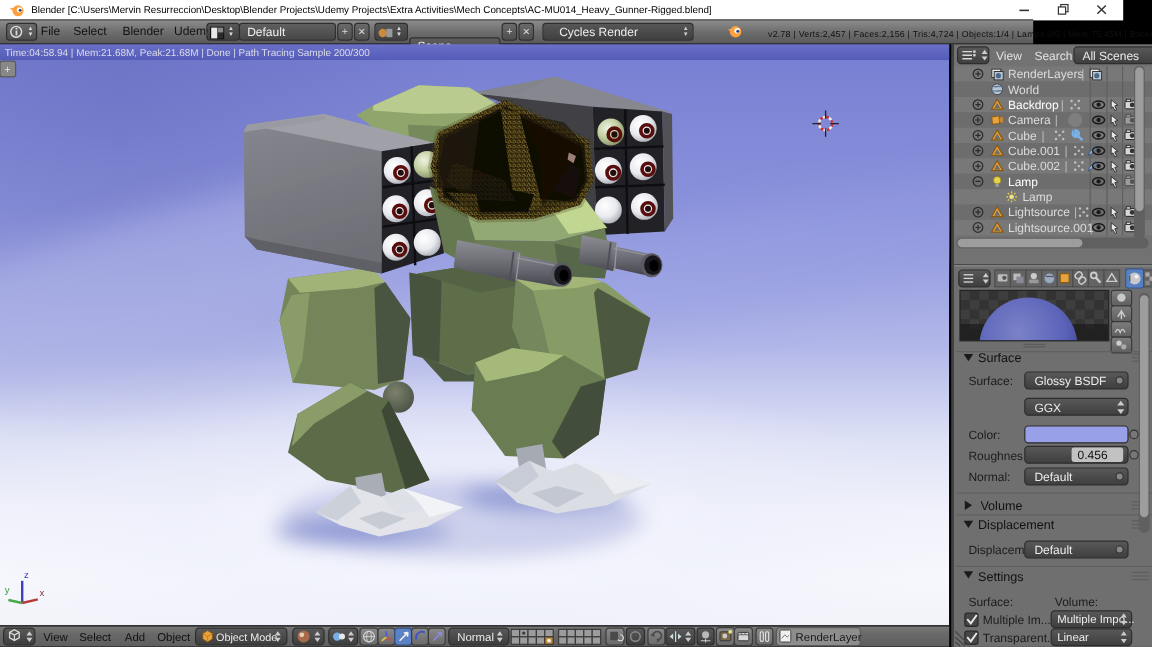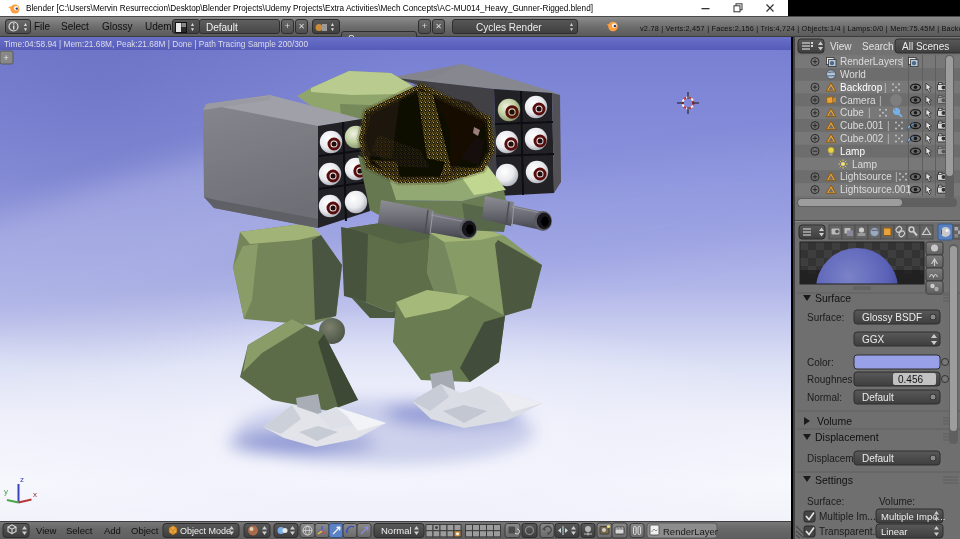--- a/index.html
+++ b/index.html
@@ -7,7 +7,7 @@
 body { font-family:"Liberation Sans", sans-serif; position:relative; }
 .abs { position:absolute; }
 
-#titlebar { left:0; top:0; width:788px; height:17px; background:#ffffff; color:#000; font-size:8.2px; }
+#titlebar { left:0; top:0; width:936px; height:17px; background:#ffffff; color:#000; font-size:8.2px; }
 #titlebar .ttext { position:absolute; left:26px; top:4px; white-space:nowrap; letter-spacing:0px; }
 #winbtns { position:absolute; right:8px; top:0; height:17px; color:#333; }
 

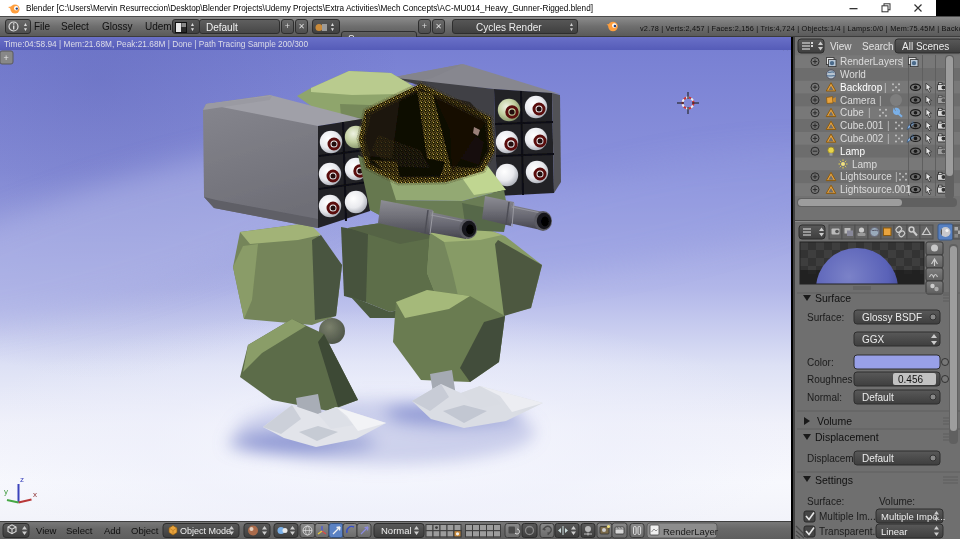--- a/index.html
+++ b/index.html
@@ -11,7 +11,7 @@
 #titlebar .ttext { position:absolute; left:26px; top:4px; white-space:nowrap; letter-spacing:0px; }
 #winbtns { position:absolute; right:8px; top:0; height:17px; color:#333; }
 
-#menubar { left:0; top:16px; width:960px; height:21px; background:linear-gradient(#8c8c8c,#6e6e6e 50%,#5a5a5a); border-top:1px solid #4a4a4a; border-bottom:1px solid #3c3c3c; }
+#menubar { left:0; top:16px; width:861px; height:21px; background:linear-gradient(#8c8c8c,#6e6e6e 50%,#5a5a5a); border-top:1px solid #4a4a4a; border-bottom:1px solid #3c3c3c; }
 .mtxt { position:absolute; top:4px; font-size:10px; color:#111; white-space:nowrap; }
 .btn { position:absolute; border-radius:3px; background:linear-gradient(#6a6a6a,#4e4e4e); border:1px solid #2e2e2e; color:#e8e8e8; font-size:10px; }
 .btn.dark { background:linear-gradient(#565656,#404040); }

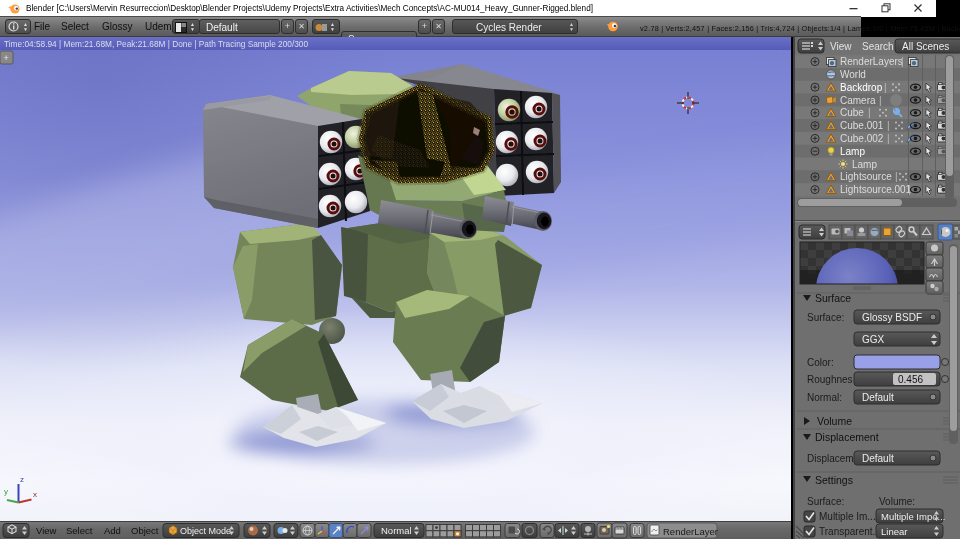--- a/index.html
+++ b/index.html
@@ -57,7 +57,7 @@
   <div class="abs" style="left:23px;top:5px;font-size:5px;line-height:4.5px;color:#ddd">▲<br>▼</div>
   <span class="mtxt" style="left:34px">File</span>
   <span class="mtxt" style="left:61px">Select</span>
-  <span class="mtxt" style="left:102px">Glossy</span>
+  <span class="mtxt" style="left:102px">Blender</span>
   <span class="mtxt" style="left:145px">Udemy</span>
 
   <div class="btn dark" style="left:172px;top:2px;width:28px;height:15px;">

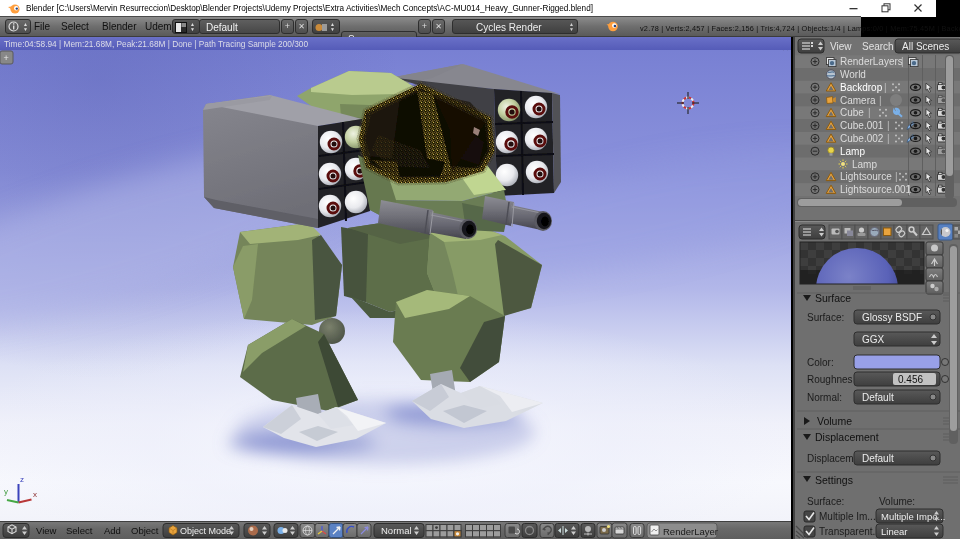--- a/index.html
+++ b/index.html
@@ -88,7 +88,7 @@
   <div class="btn" style="left:432px;top:2px;width:13px;height:15px;text-align:center;line-height:13px;color:#ddd;font-size:8px">✕</div>
 
   <div class="btn dark" style="left:452px;top:2px;width:126px;height:15px;">
-      <span style="position:absolute;left:23px;top:2px;color:#eee">Cycles Render</span>
+      <span style="position:absolute;left:13px;top:2px;color:#eee">Cycles Render</span>
     <div class="updn">▲<br>▼</div>
   </div>
   <svg class="abs" style="left:606px;top:3px" width="14" height="13" viewBox="0 0 14 13">

